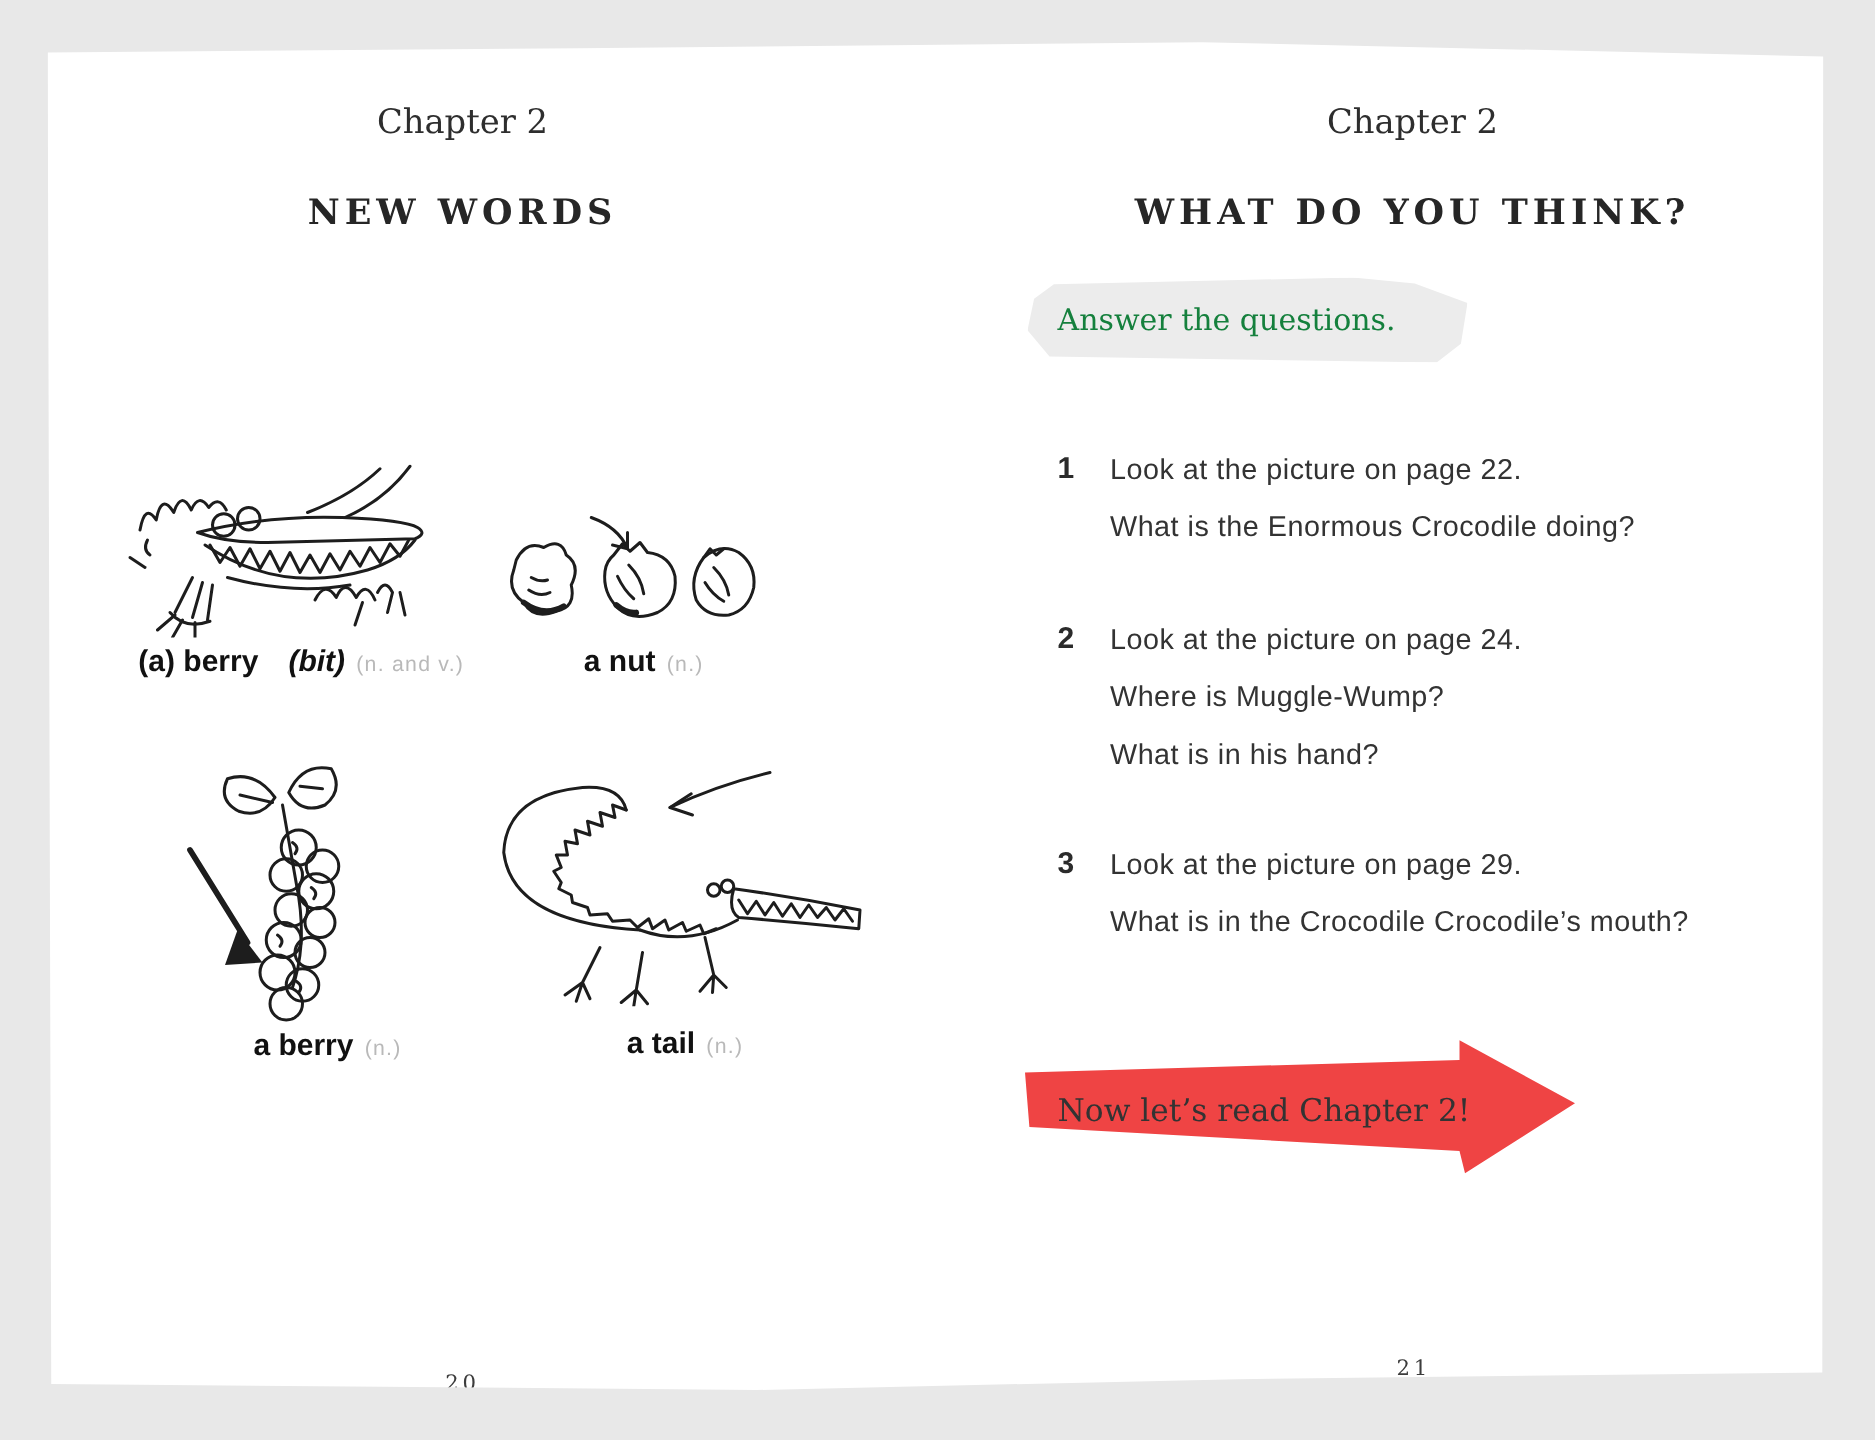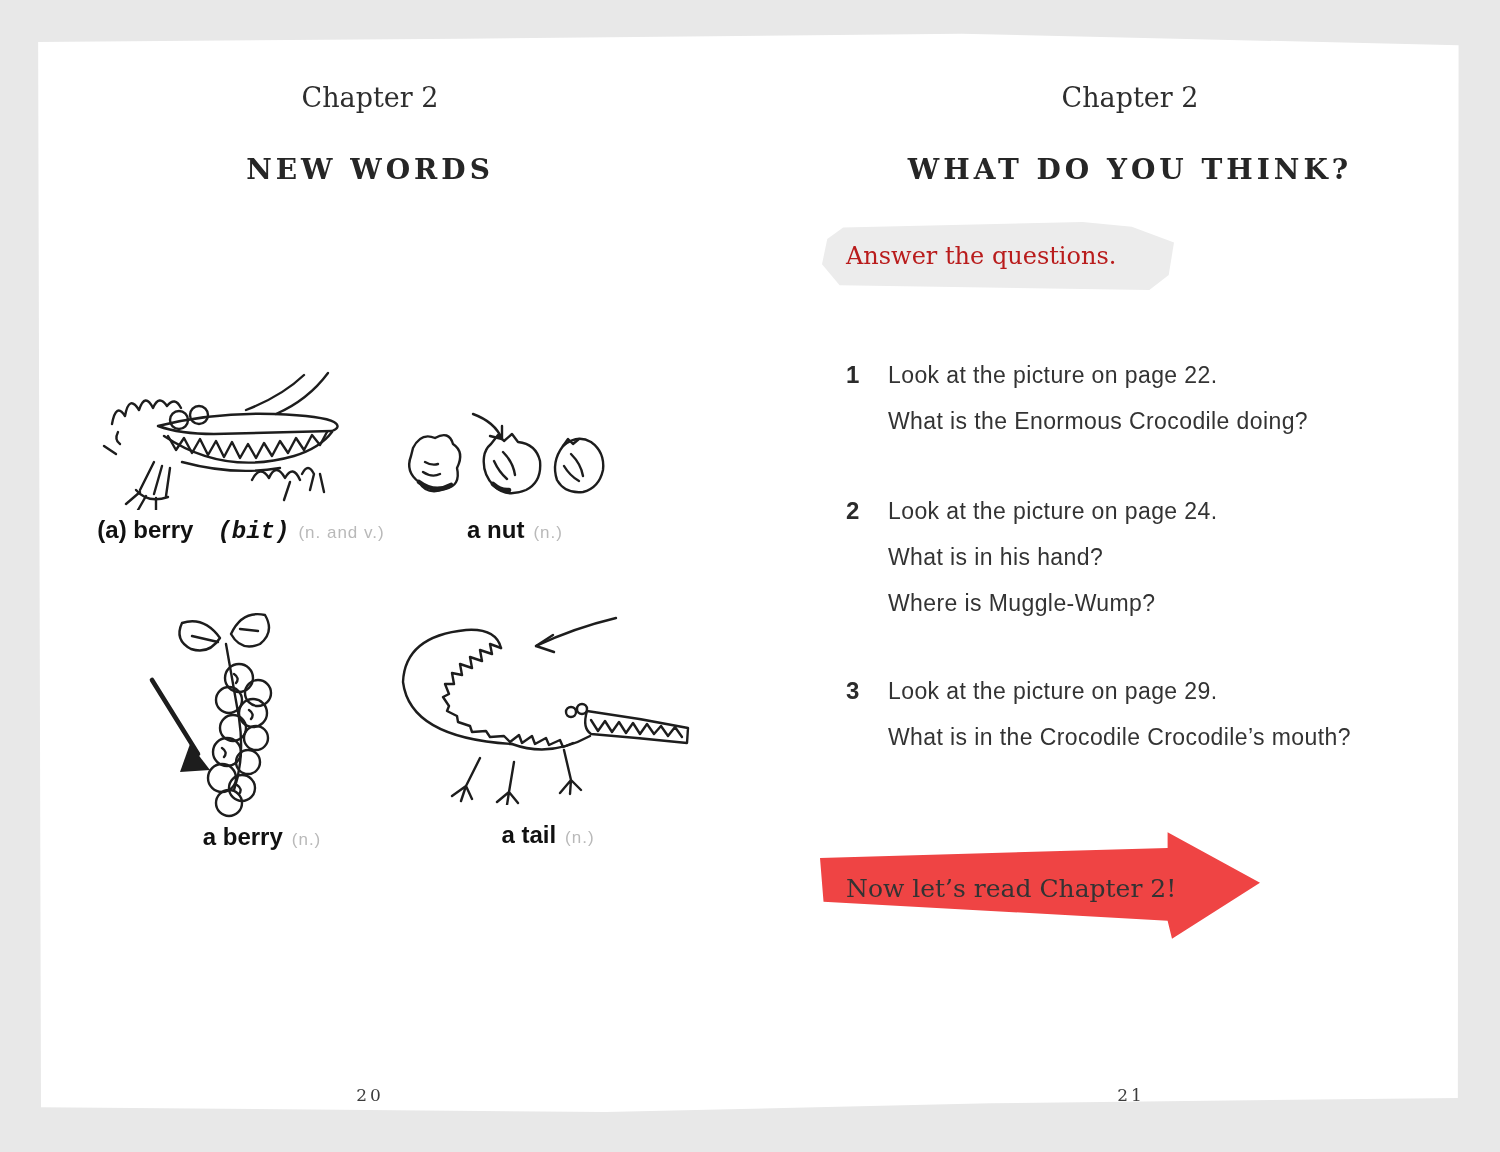--- a/index.html
+++ b/index.html
@@ -51,7 +51,7 @@
     clip-path: polygon(1.5% 25%, 6% 8%, 74% 0%, 88% 7%, 100% 30%,
                        98.5% 78%, 93% 100%, 5% 93%, 0% 62%);
     display:flex; align-items:center; padding-left:24px;
-    font-family:"DejaVu Serif", serif; font-size:24px; color:#b91c1c;
+    font-family:"DejaVu Serif", serif; font-size:24px; color:#15803d;
   }
 
   .question { position:absolute; left:810px; display:flex; }

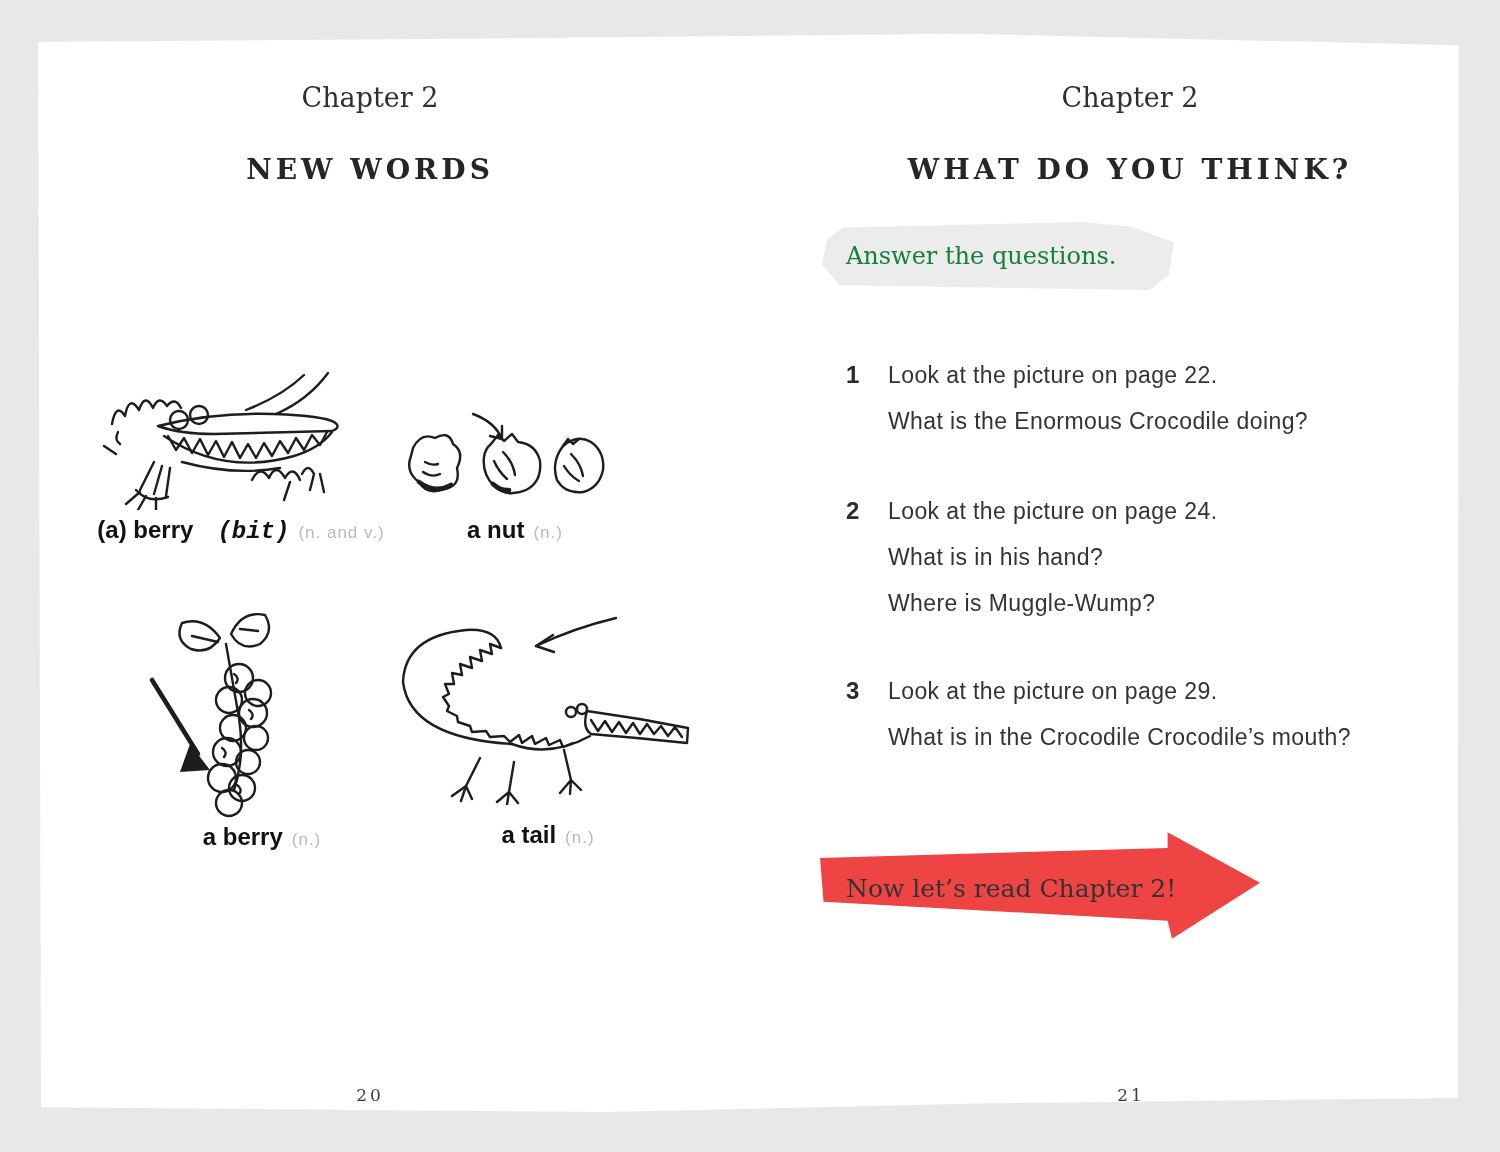--- a/index.html
+++ b/index.html
@@ -32,7 +32,7 @@
     position:absolute; text-align:center; white-space:nowrap;
     font-size:24px; font-weight:bold; color:#111;
   }
-  .vocab-label .variant { font-style:italic; margin-left:24px;font-family:Liberation Mono, monospace; }
+  .vocab-label .variant { font-style:italic; margin-left:24px; }
   .vocab-label .pos { font-size:17px; font-weight:normal; color:#b9b9b9; margin-left:9px; letter-spacing:1px; }
   .vocab-label span:empty { display:none; }
 

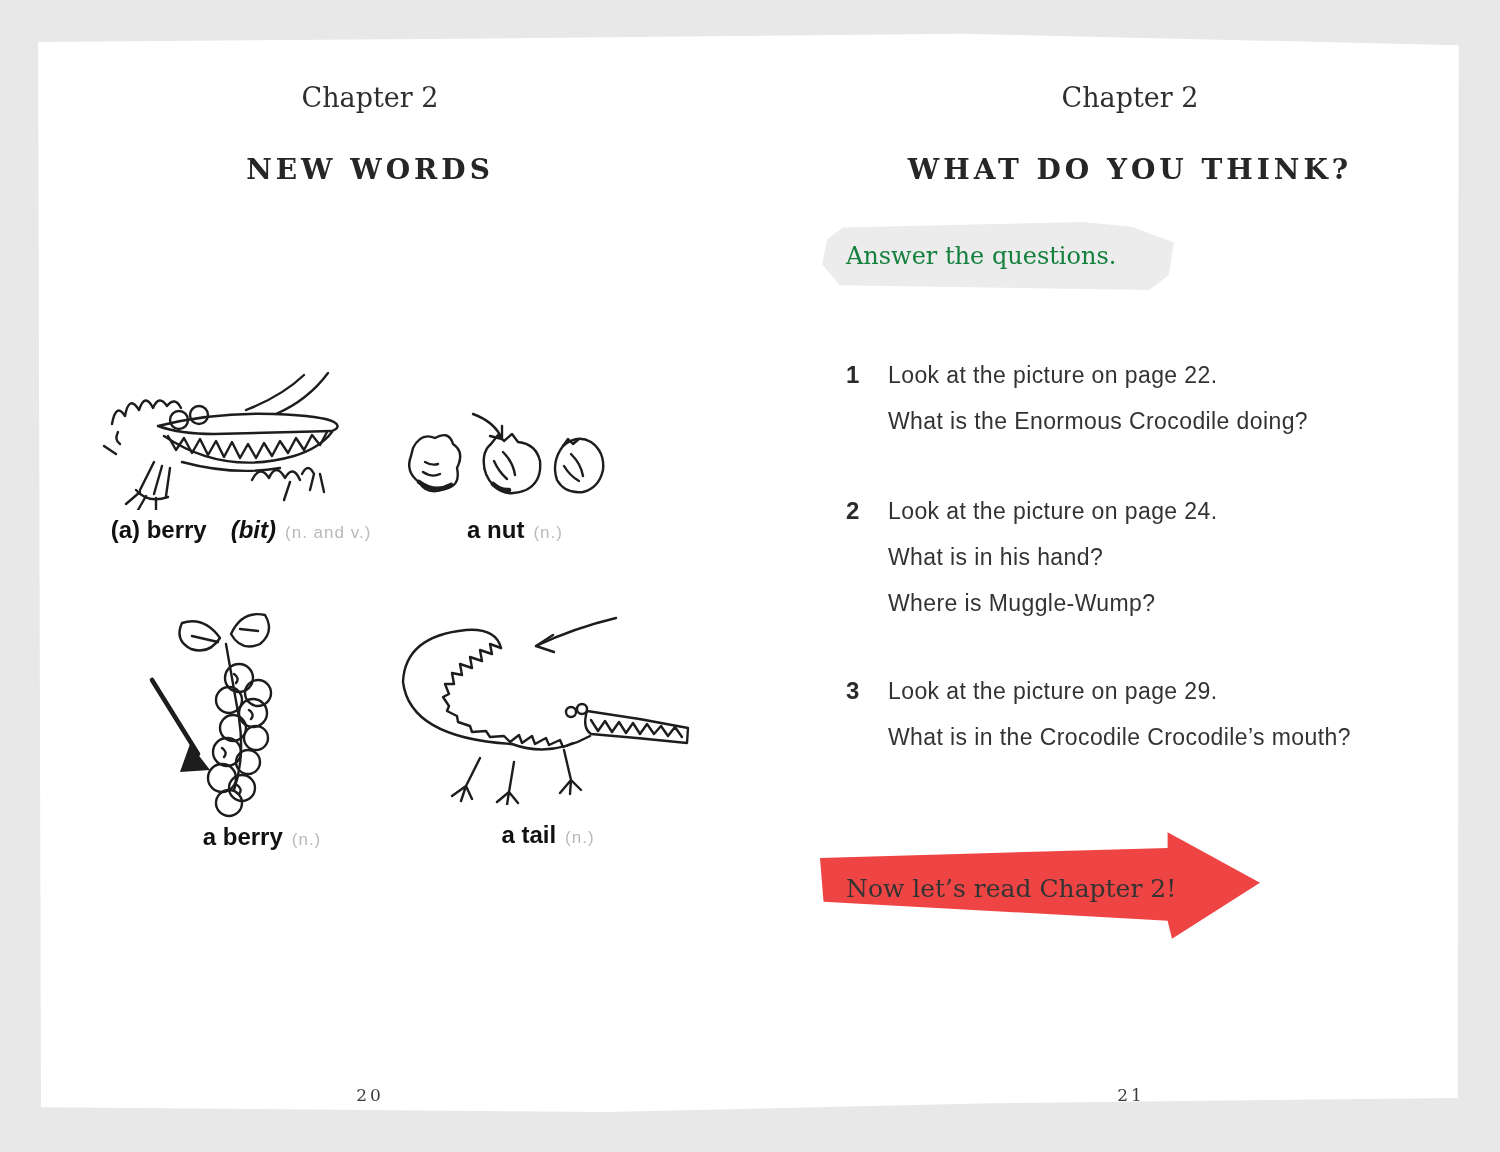--- a/index.html
+++ b/index.html
@@ -188,8 +188,8 @@
     <div class="q-num">2</div>
     <div class="q-lines">
       <div>Look at the picture on page 24.</div>
+      <div>Where is Muggle-Wump?</div>
       <div>What is in his hand?</div>
-      <div>Where is Muggle-Wump?</div>
     </div>
   </div>
 

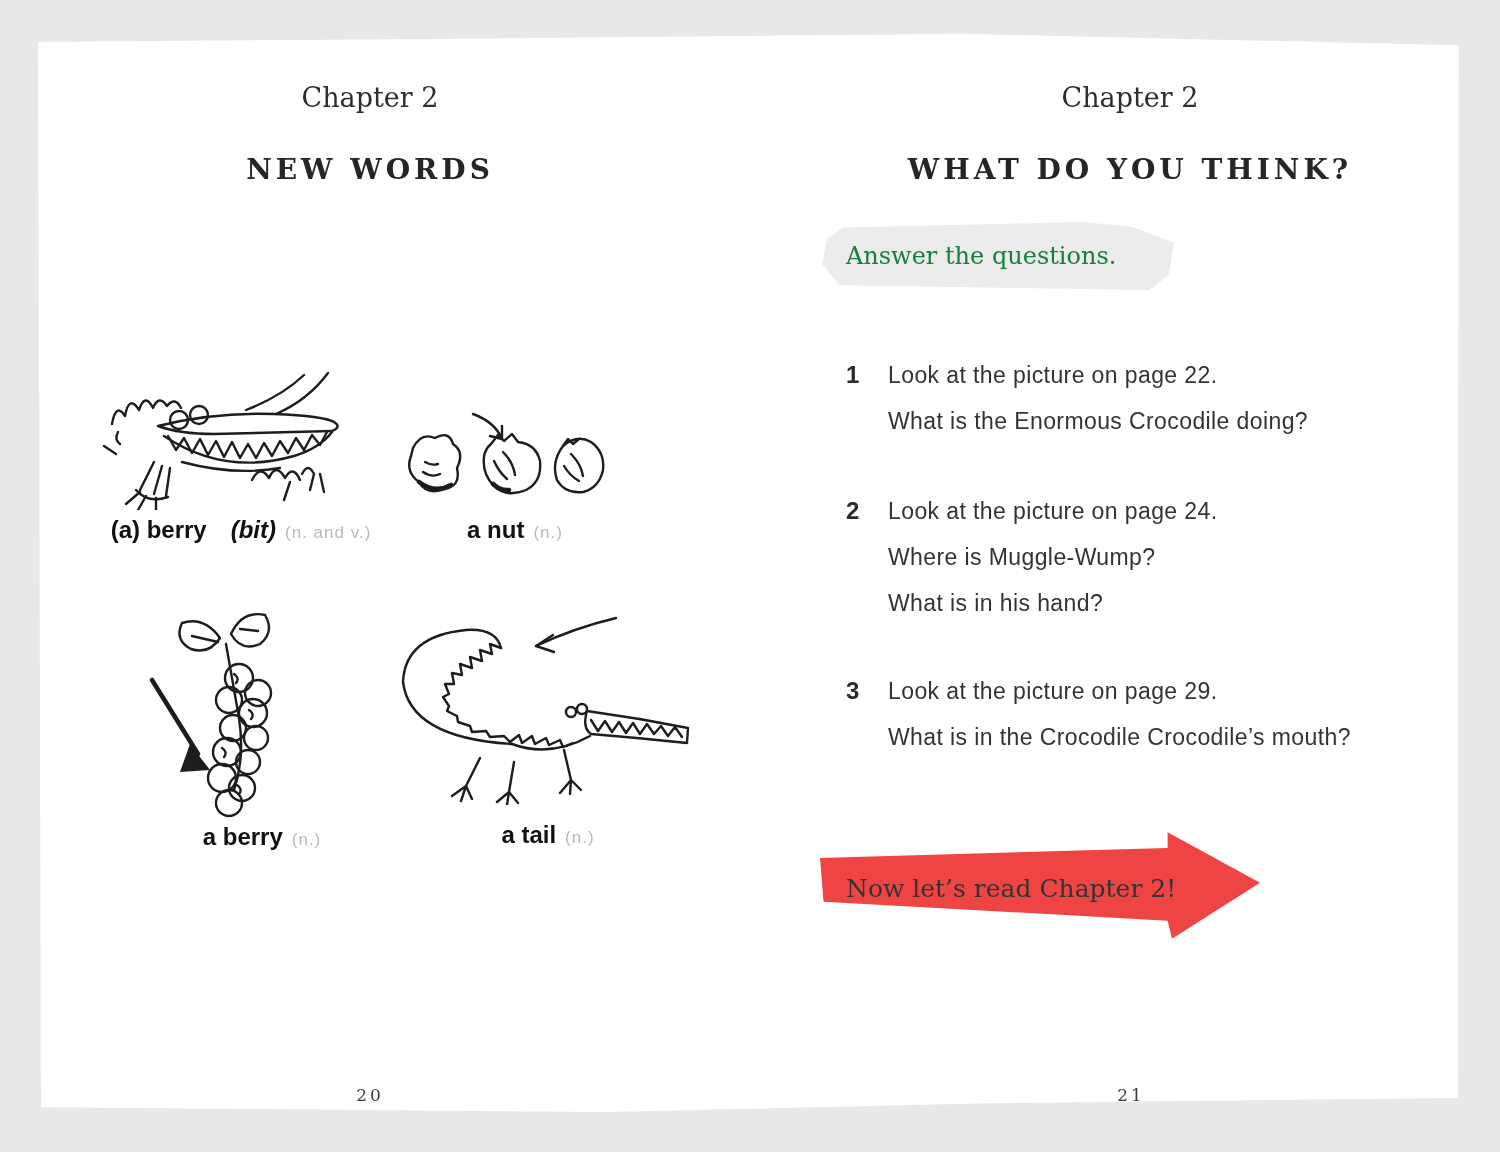--- a/index.html
+++ b/index.html
@@ -164,7 +164,7 @@
       <span>a tail</span><span class="pos">(n.)</span>
     </div>
 
-    <div class="page-number" style="left:284px;">20</div>
+    <div class="page-number" style="left:284px;margin-top:12px;">20</div>
   </div>
 
   <div class="page page-right"></div>

